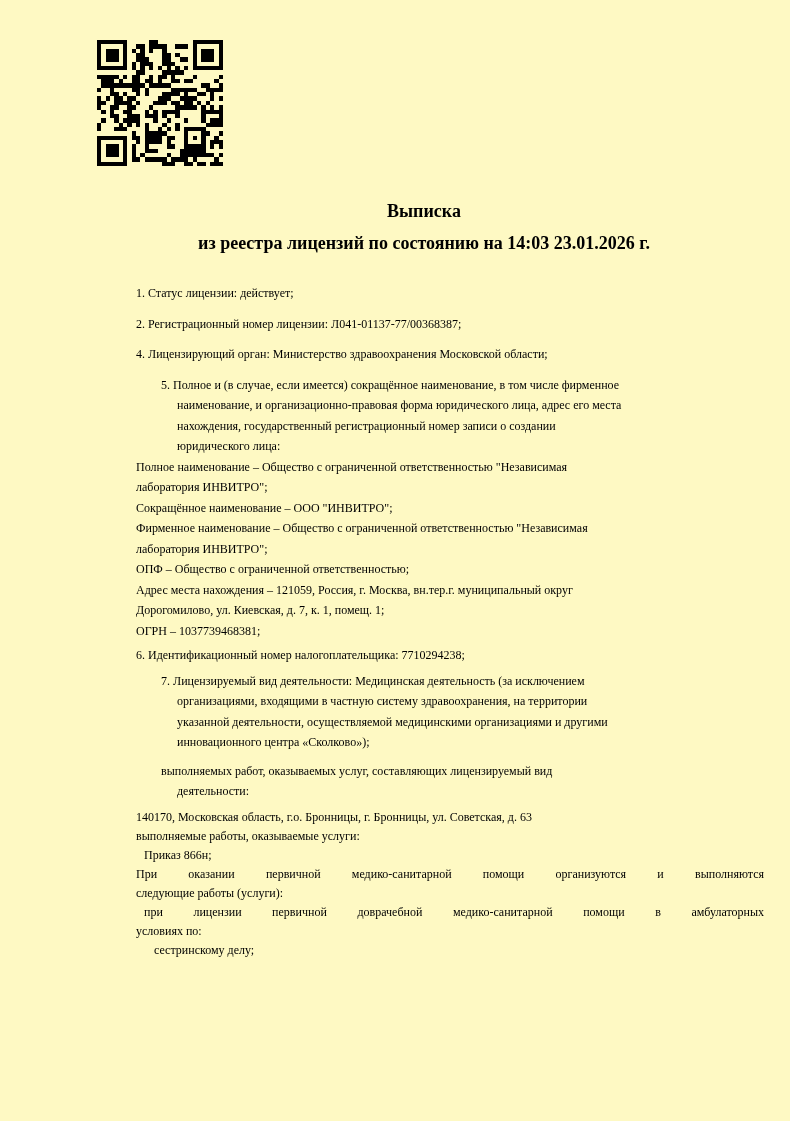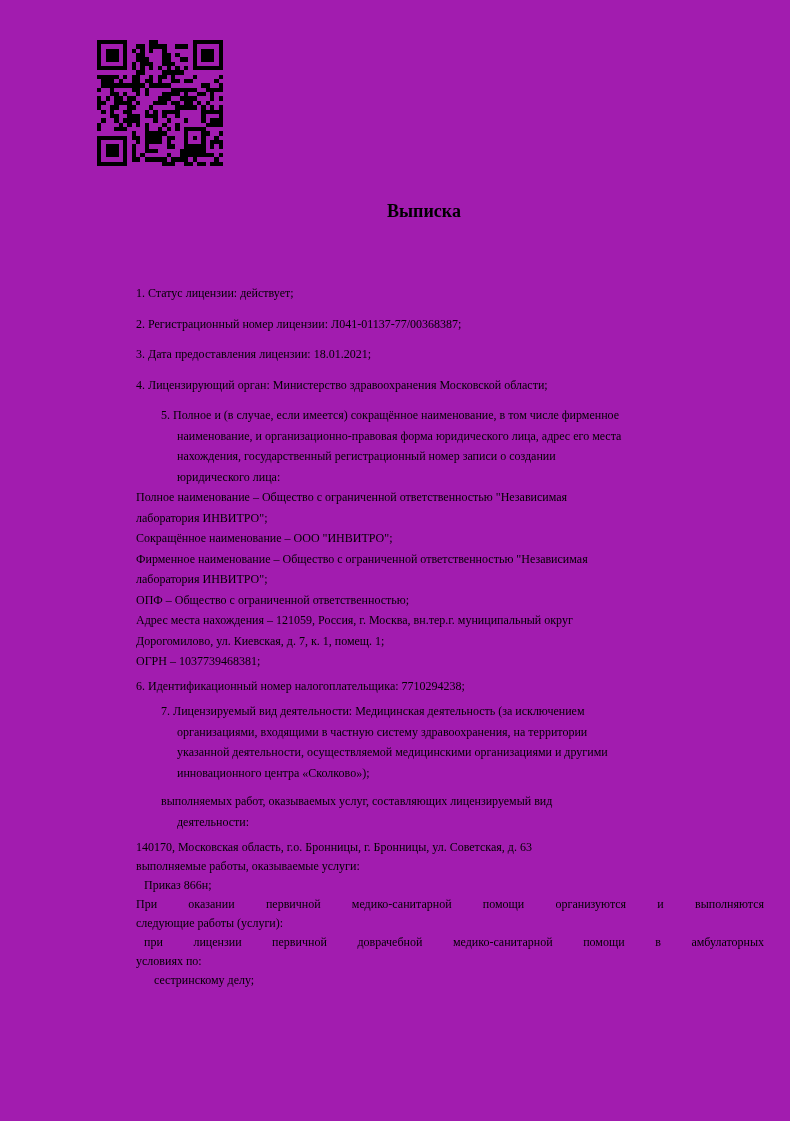--- a/index.html
+++ b/index.html
@@ -6,7 +6,7 @@
   .page{
     position:relative;
     width:790px;height:1121px;
-    background:#a21caf;
+    background:#fef9c3;
     color:#000;
     font-family:"Liberation Serif","DejaVu Serif",serif;
     overflow:hidden;

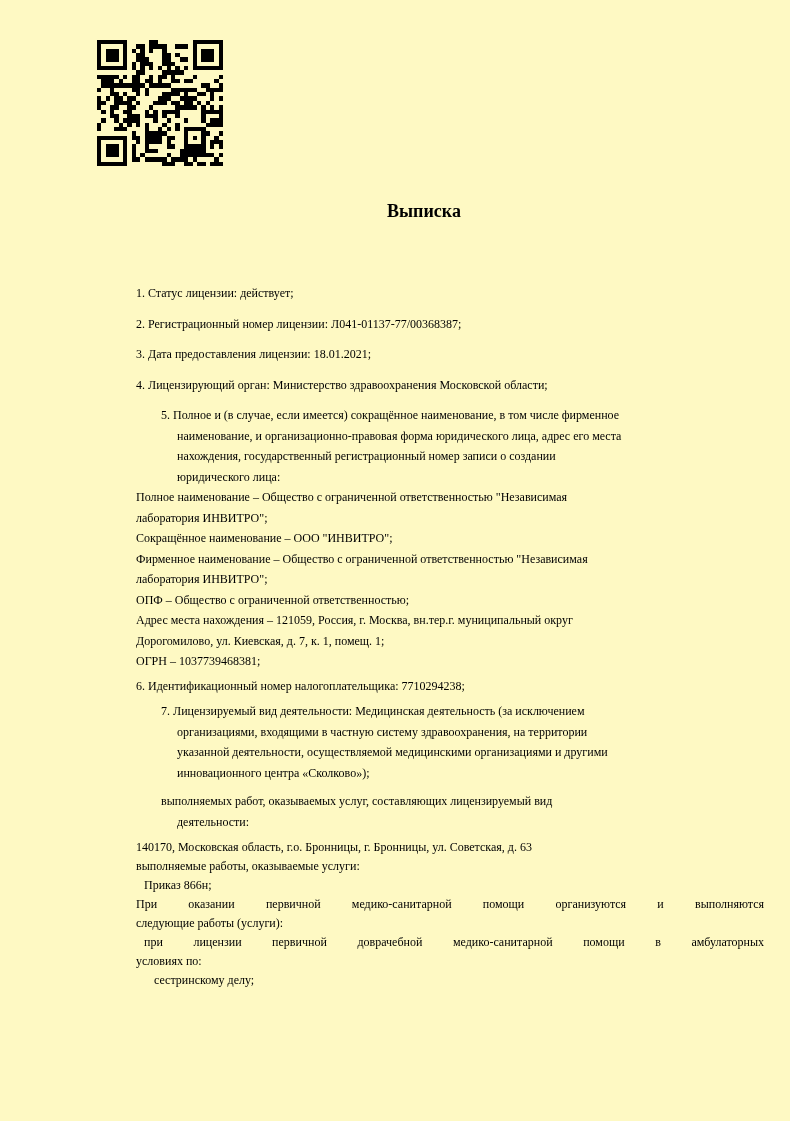--- a/index.html
+++ b/index.html
@@ -468,6 +468,7 @@
 
   <div class="titles">
     <div>Выписка</div>
+    <div class="subtitle">из реестра лицензий по состоянию на 14:03 23.01.2026 г.</div>
   </div>
 
   <div class="content">

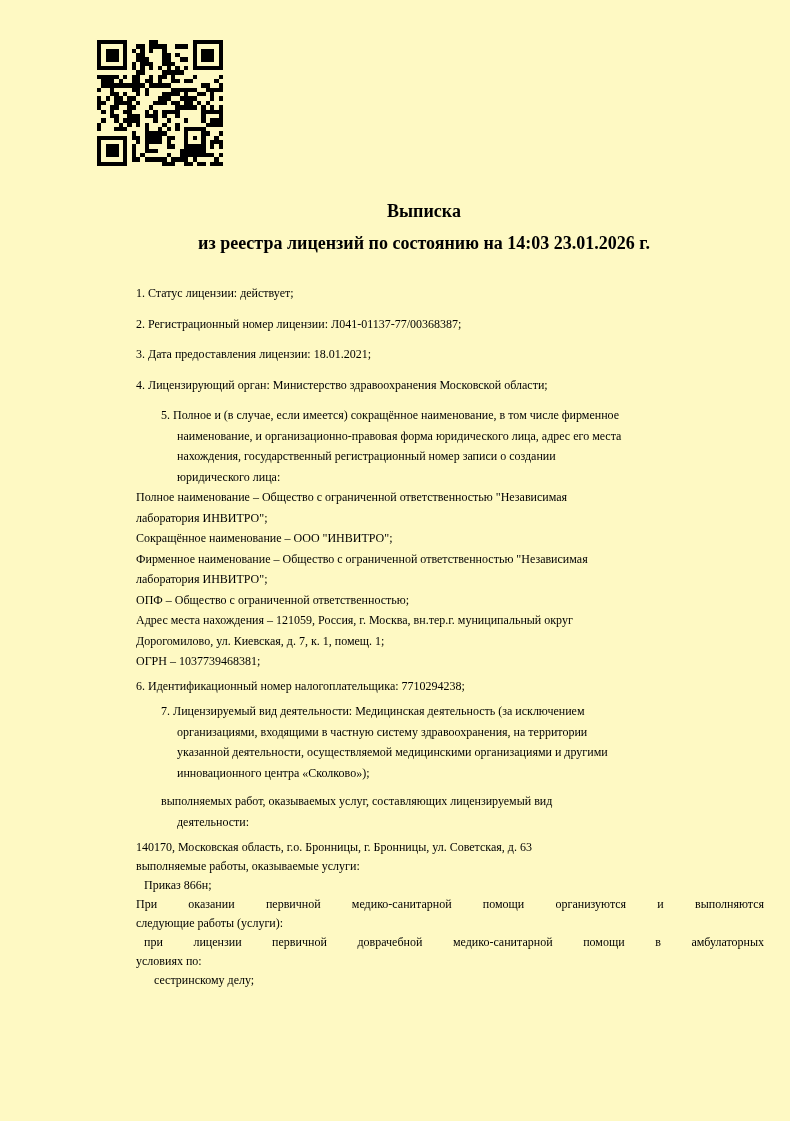--- a/index.html
+++ b/index.html
@@ -475,7 +475,6 @@
 
     <p class="item">1. Статус лицензии: действует;</p>
     <p class="item">2. Регистрационный номер лицензии: Л041-01137-77/00368387;</p>
-    <p class="item">3. Дата предоставления лицензии: 18.01.2021;</p>
     <p class="item">4. Лицензирующий орган: Министерство здравоохранения Московской области;</p>
 
     <div class="block hang mb0">

